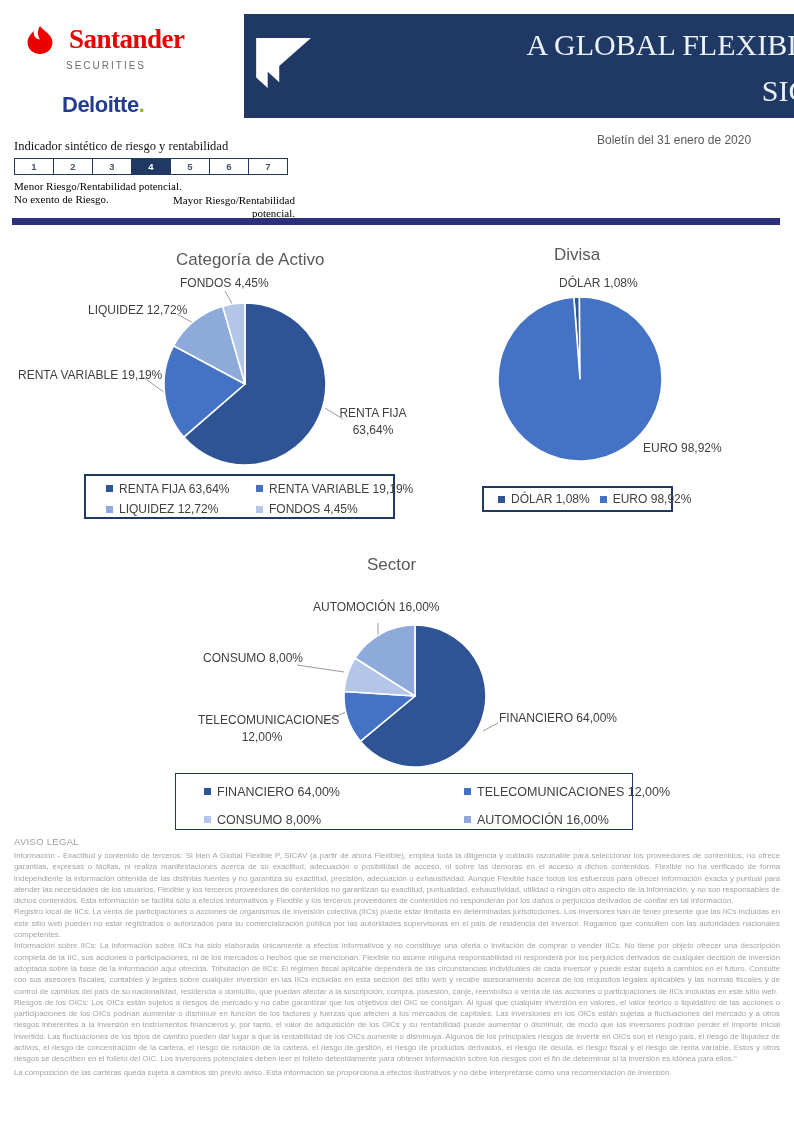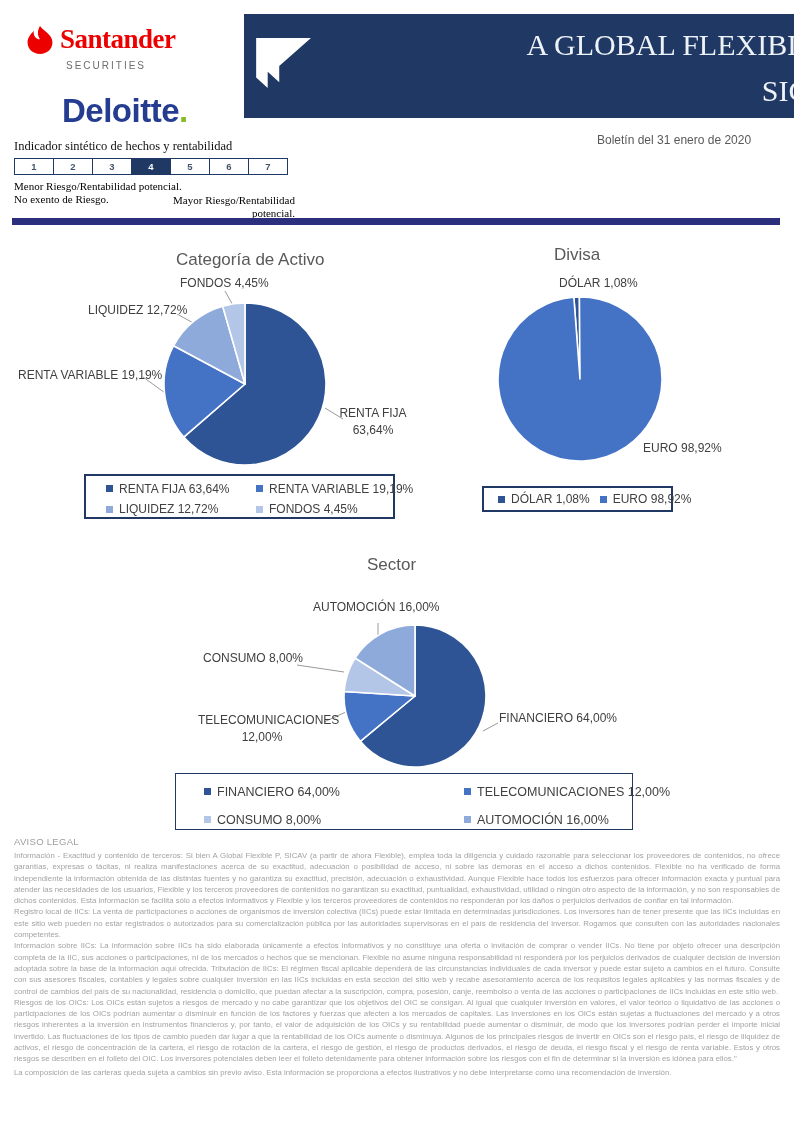--- a/index.html
+++ b/index.html
@@ -8,7 +8,7 @@
   .abs{position:absolute;}
 
   
-  .santander{left:24px;top:26px;display:flex;align-items:flex-start;gap:4px;}
+  .santander{left:24px;top:26px;display:flex;align-items:flex-start;gap:13px;}
   .santander-word{font-family:"Liberation Serif",serif;font-weight:bold;font-size:27px;
                   color:#EC0000;letter-spacing:-0.5px;line-height:1;}
   .securities{left:66px;top:60px;font-size:10px;letter-spacing:2px;color:#6d6d6d;}

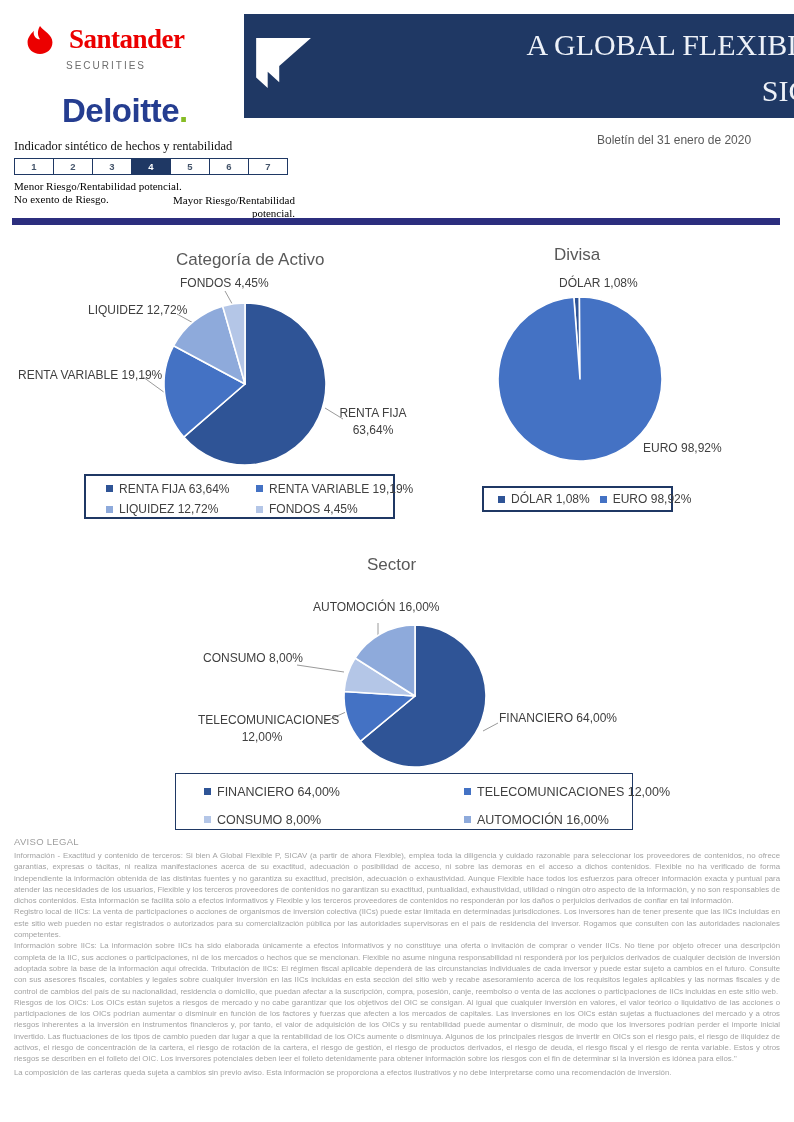--- a/index.html
+++ b/index.html
@@ -12,7 +12,7 @@
   .santander-word{font-family:"Liberation Serif",serif;font-weight:bold;font-size:27px;
                   color:#EC0000;letter-spacing:-0.5px;line-height:1;}
   .securities{left:66px;top:60px;font-size:10px;letter-spacing:2px;color:#6d6d6d;}
-  .deloitte{left:62px;top:92px;font-size:33px;font-weight:bold;color:#253D90;letter-spacing:-0.5px;}
+  .deloitte{left:62px;top:92px;font-size:22px;font-weight:bold;color:#253D90;letter-spacing:-0.5px;}
   .deloitte .dot{color:#86BC25;}
 
   .title-box{left:244px;top:14px;width:620px;height:104px;background:#1F3864;}

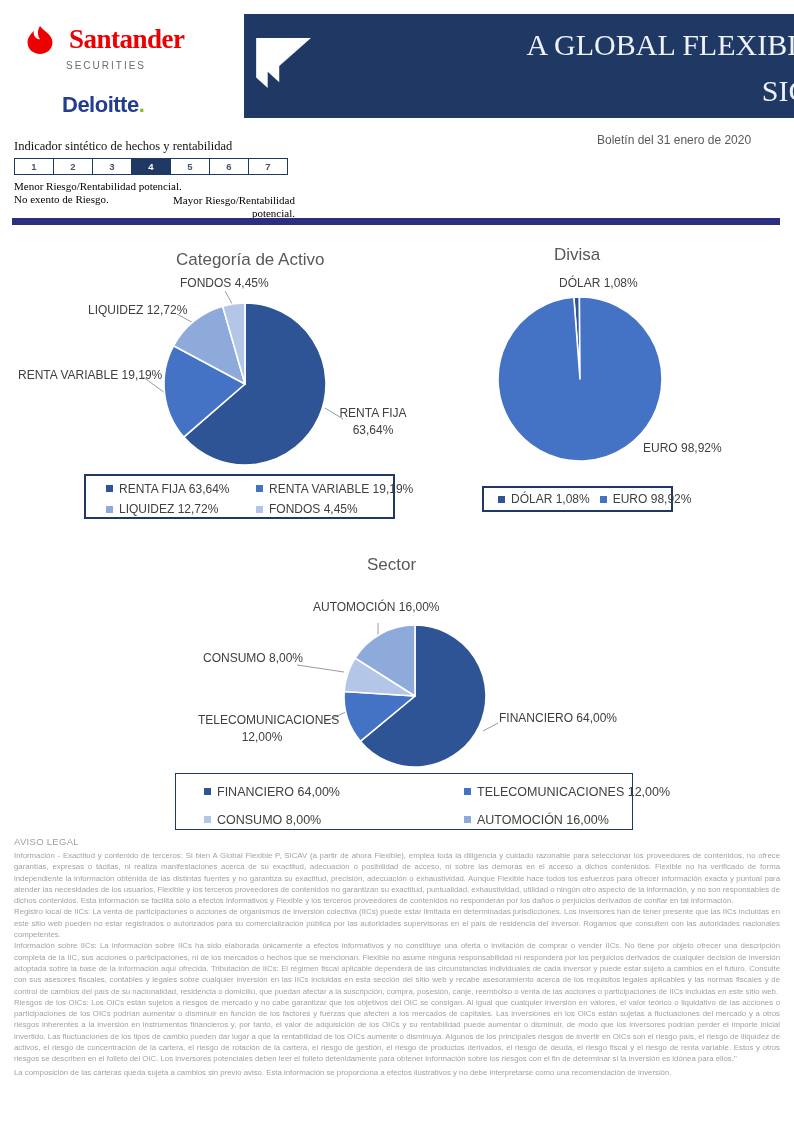--- a/index.html
+++ b/index.html
@@ -91,7 +91,7 @@
 
   <div class="abs bulletin">Boletín del 31 enero de 2020</div>
 
-  <div class="abs risk-title">Indicador sintético de hechos y rentabilidad</div>
+  <div class="abs risk-title">Indicador sintético de riesgo y rentabilidad</div>
   <div class="abs risk-table">
     <div class="risk-cell">1</div>
     <div class="risk-cell">2</div>

